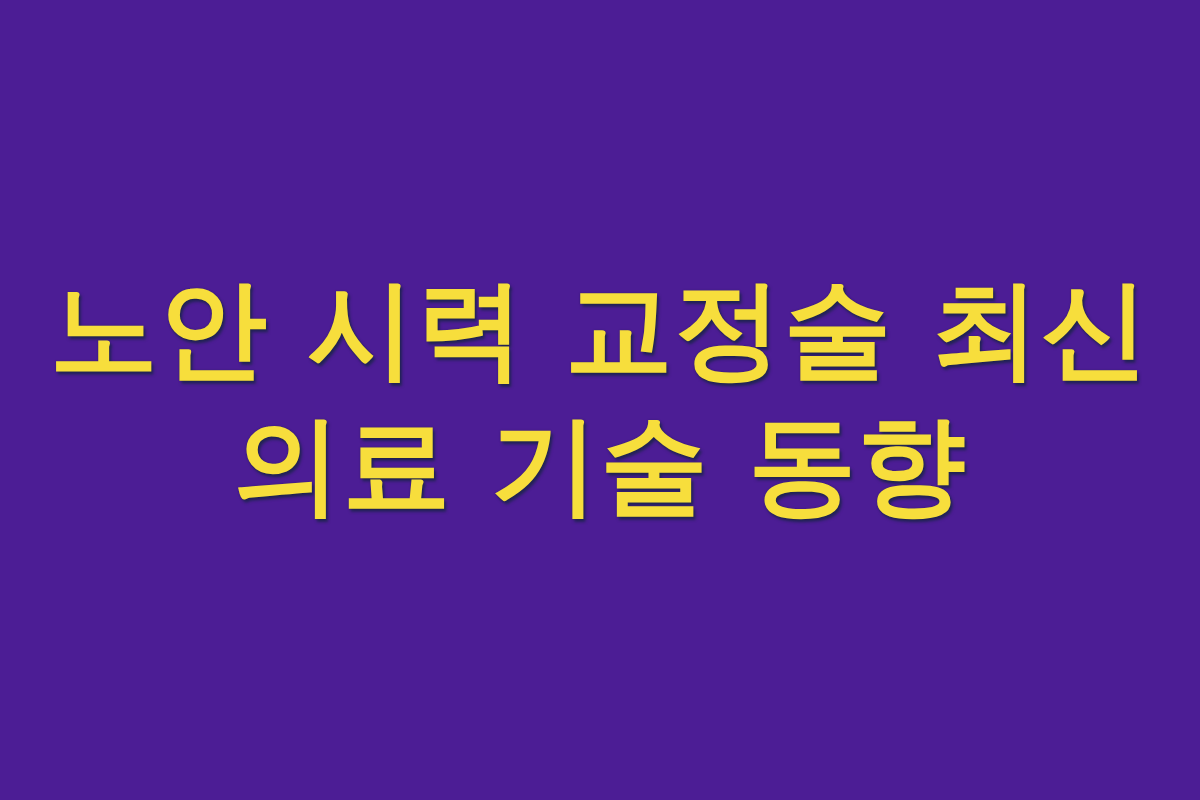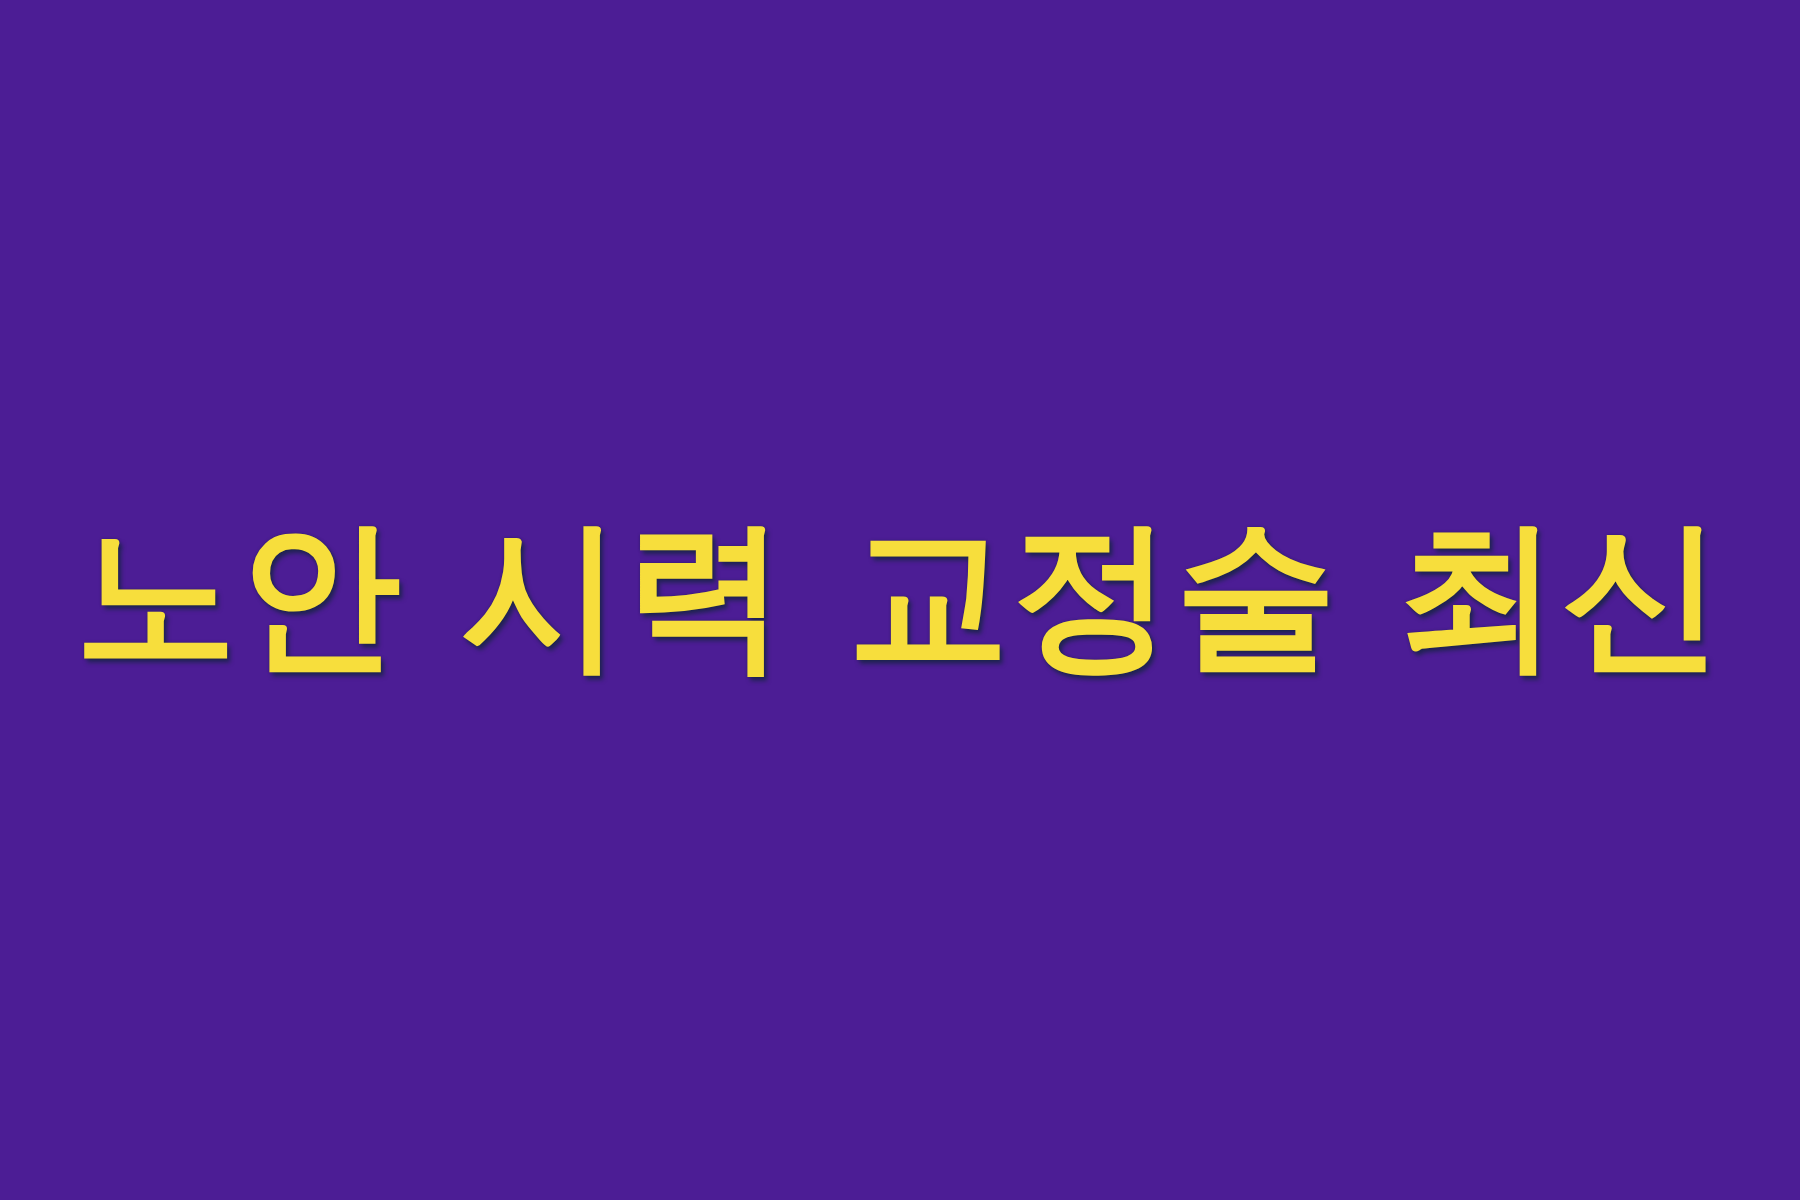--- a/index.html
+++ b/index.html
@@ -62,6 +62,7 @@
 
     <span class="title-line" style="color: rgb(247, 222, 60);">노안 시력 교정술 최신</span>
 
+    <span class="title-line" style="color: rgb(247, 222, 60);">의료 기술 동향</span>
 
   </div>
 

